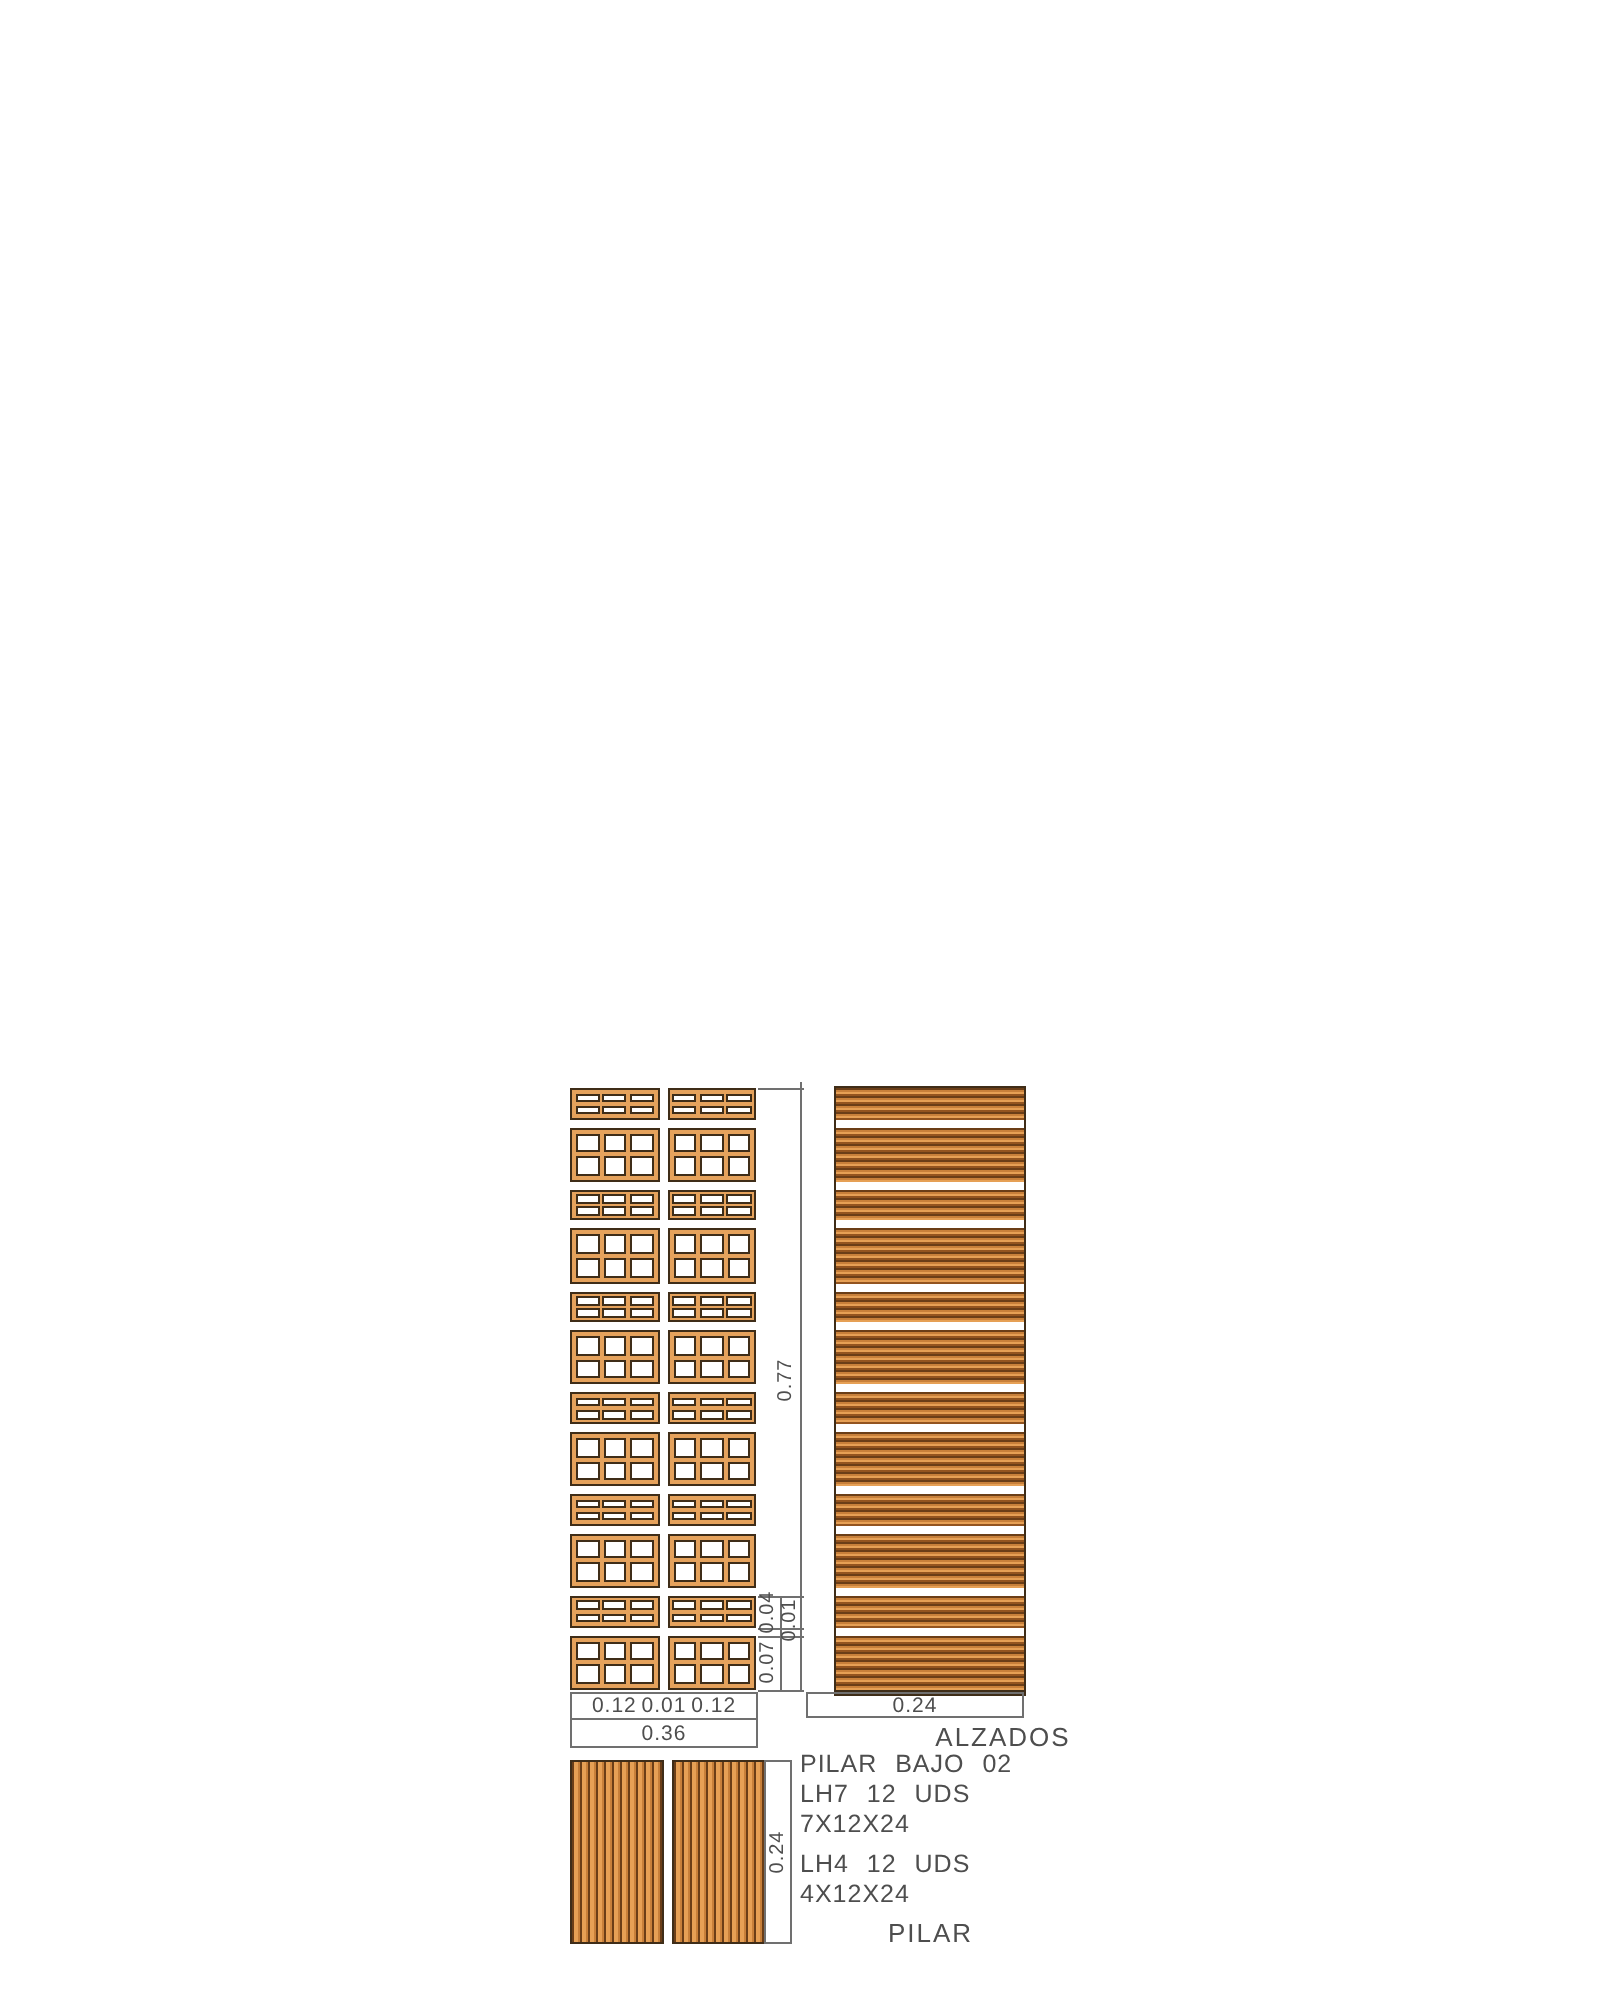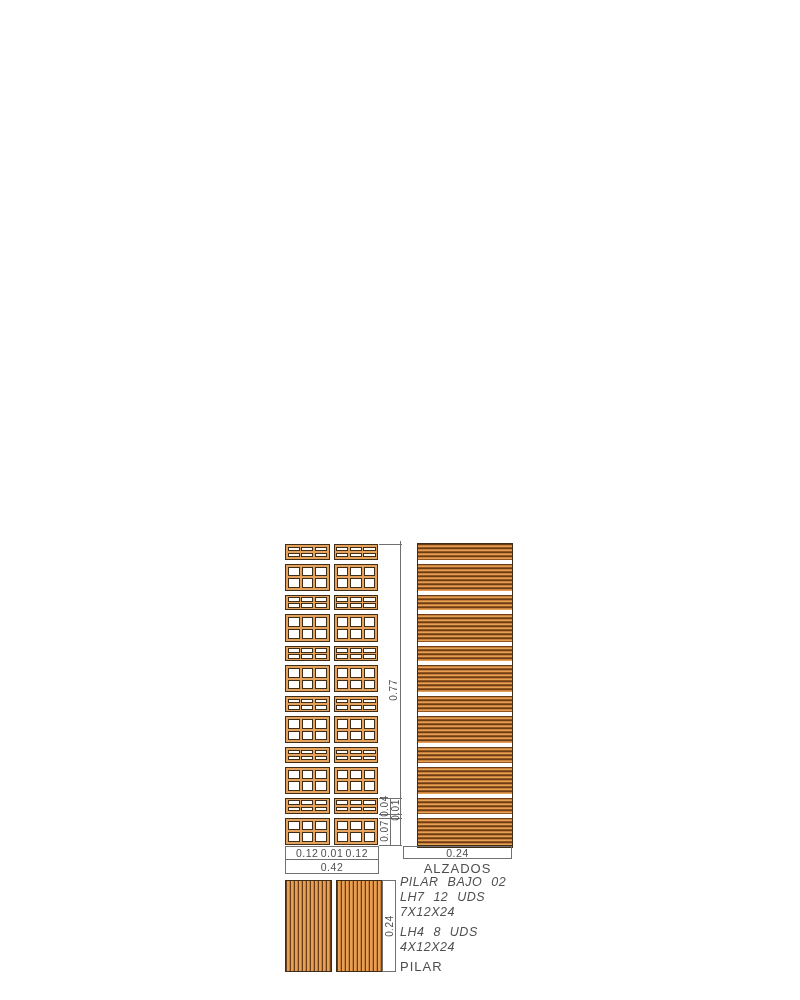--- a/index.html
+++ b/index.html
@@ -312,7 +312,7 @@
   </div>
 
   <div class="dimbox" style="left:285px;top:859px;width:94px;height:15px;">
-    <span>0.42</span>
+    <span>0.36</span>
   </div>
 
   <div class="dimbox" style="left:403px;top:846px;width:109px;height:13px;">

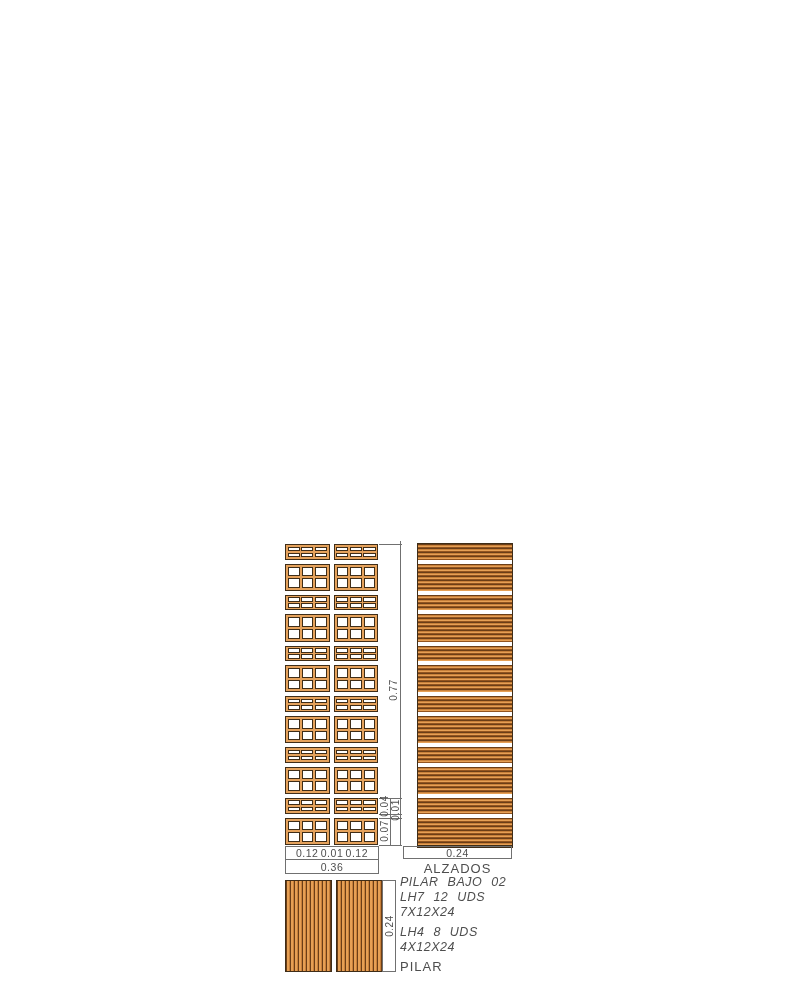--- a/index.html
+++ b/index.html
@@ -35,7 +35,7 @@
   .dimbox .seg{position:absolute;top:50%;transform:translate(-50%,-50%);background:#fff;padding:0 1px;}
   .tick{position:absolute;background:var(--dim);width:1px;top:0;bottom:0;}
 
-  .label{position:absolute;font-size:13px;letter-spacing:1px;word-spacing:4px;}
+  .label{position:absolute;font-size:13px;letter-spacing:1px;word-spacing:4px;margin-left:44px;}
   #title-block{left:400px;top:875px;width:150px;font-size:12.5px;letter-spacing:0.5px;
                word-spacing:5px;line-height:15px;}
   #title-block .tline{white-space:nowrap;font-style:italic;}

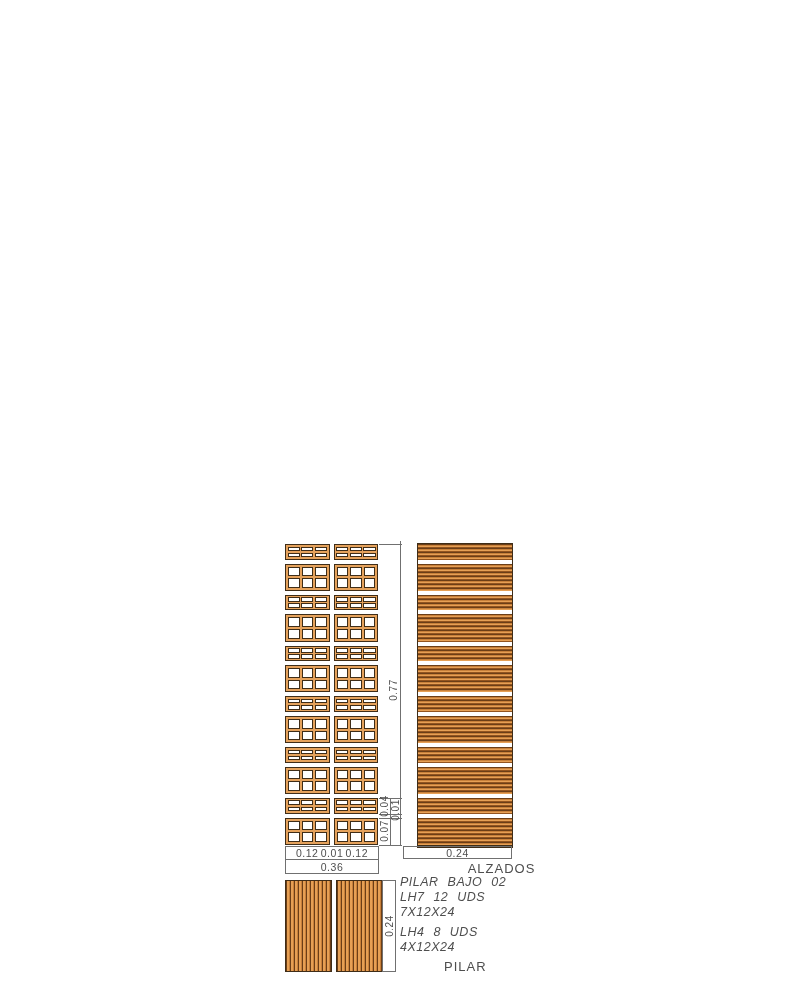--- a/index.html
+++ b/index.html
@@ -38,7 +38,7 @@
   .label{position:absolute;font-size:13px;letter-spacing:1px;word-spacing:4px;margin-left:44px;}
   #title-block{left:400px;top:875px;width:150px;font-size:12.5px;letter-spacing:0.5px;
                word-spacing:5px;line-height:15px;}
-  #title-block .tline{white-space:nowrap;font-style:italic;}
+  #title-block .tline{white-space:nowrap;}
   #title-block .gap-before{margin-top:5px;}
 
   

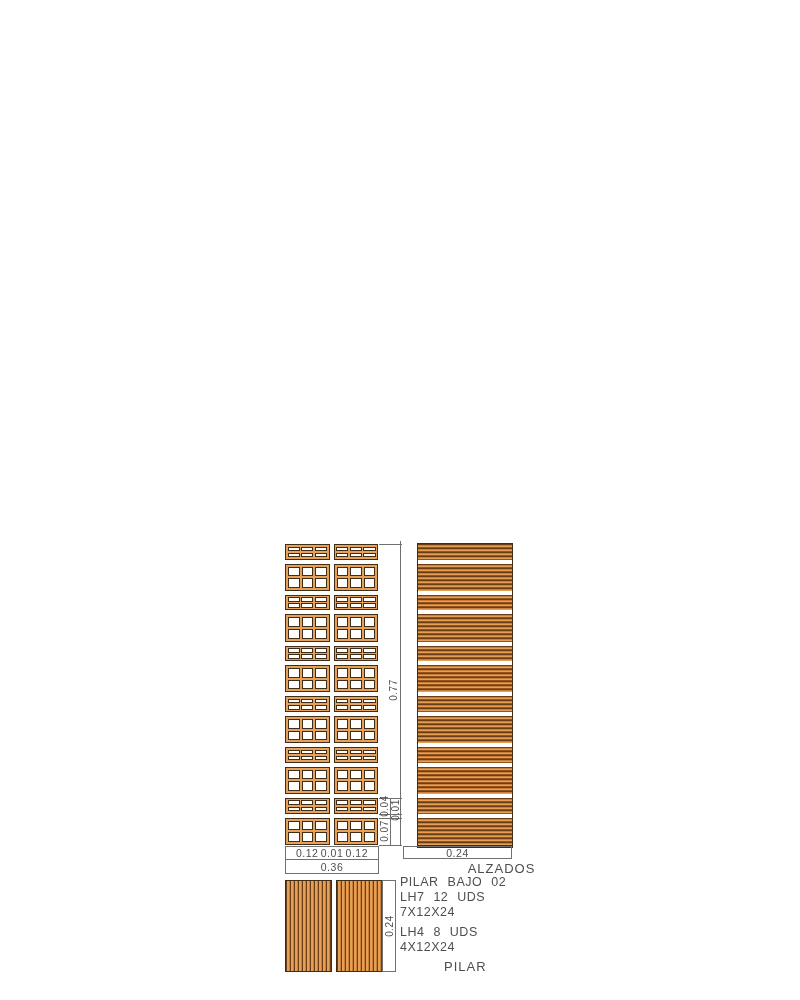--- a/index.html
+++ b/index.html
@@ -333,7 +333,7 @@
     <div class="tline">PILAR BAJO 02</div>
     <div class="tline">LH7 12 UDS</div>
     <div class="tline">7X12X24</div>
-    <div class="tline gap-before">LH4 8 UDS</div>
+    <div class="tline gap-before">LH4 12 UDS</div>
     <div class="tline">4X12X24</div>
   </div>
 

